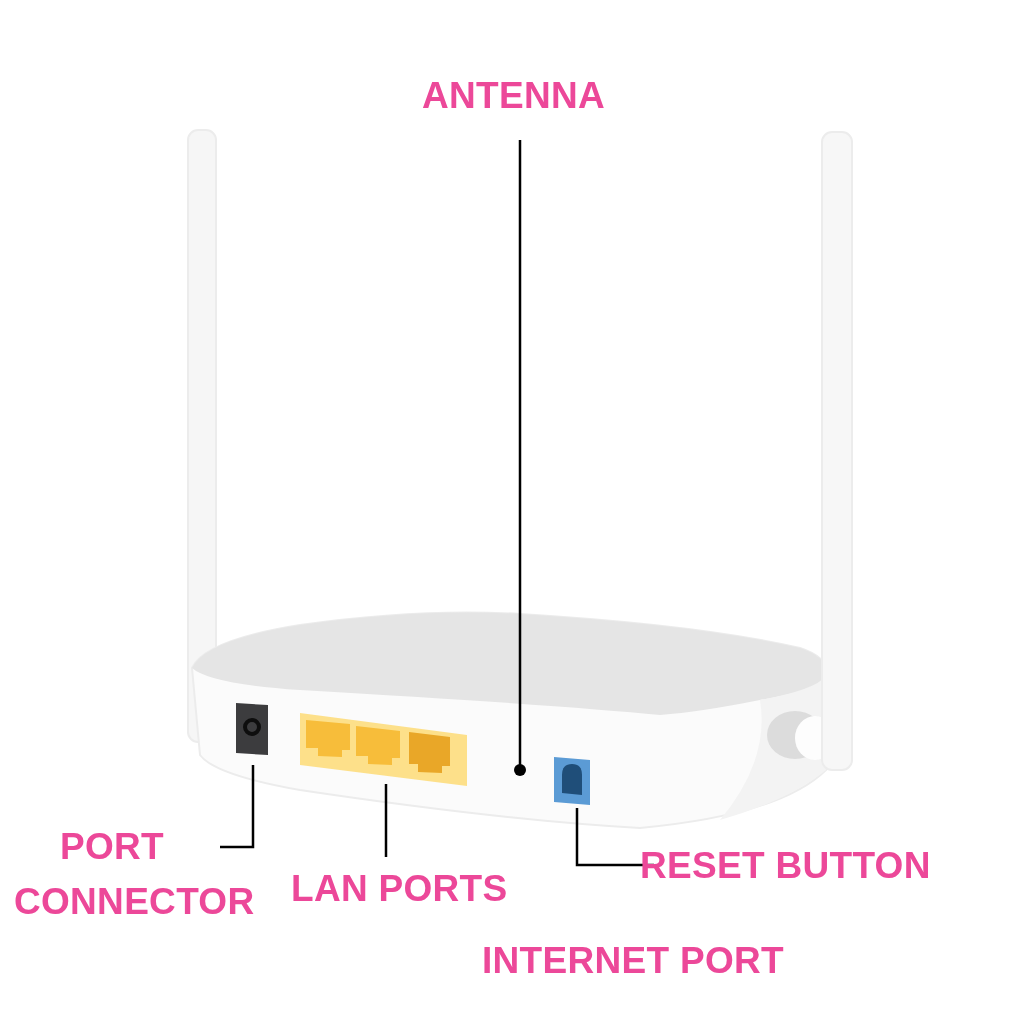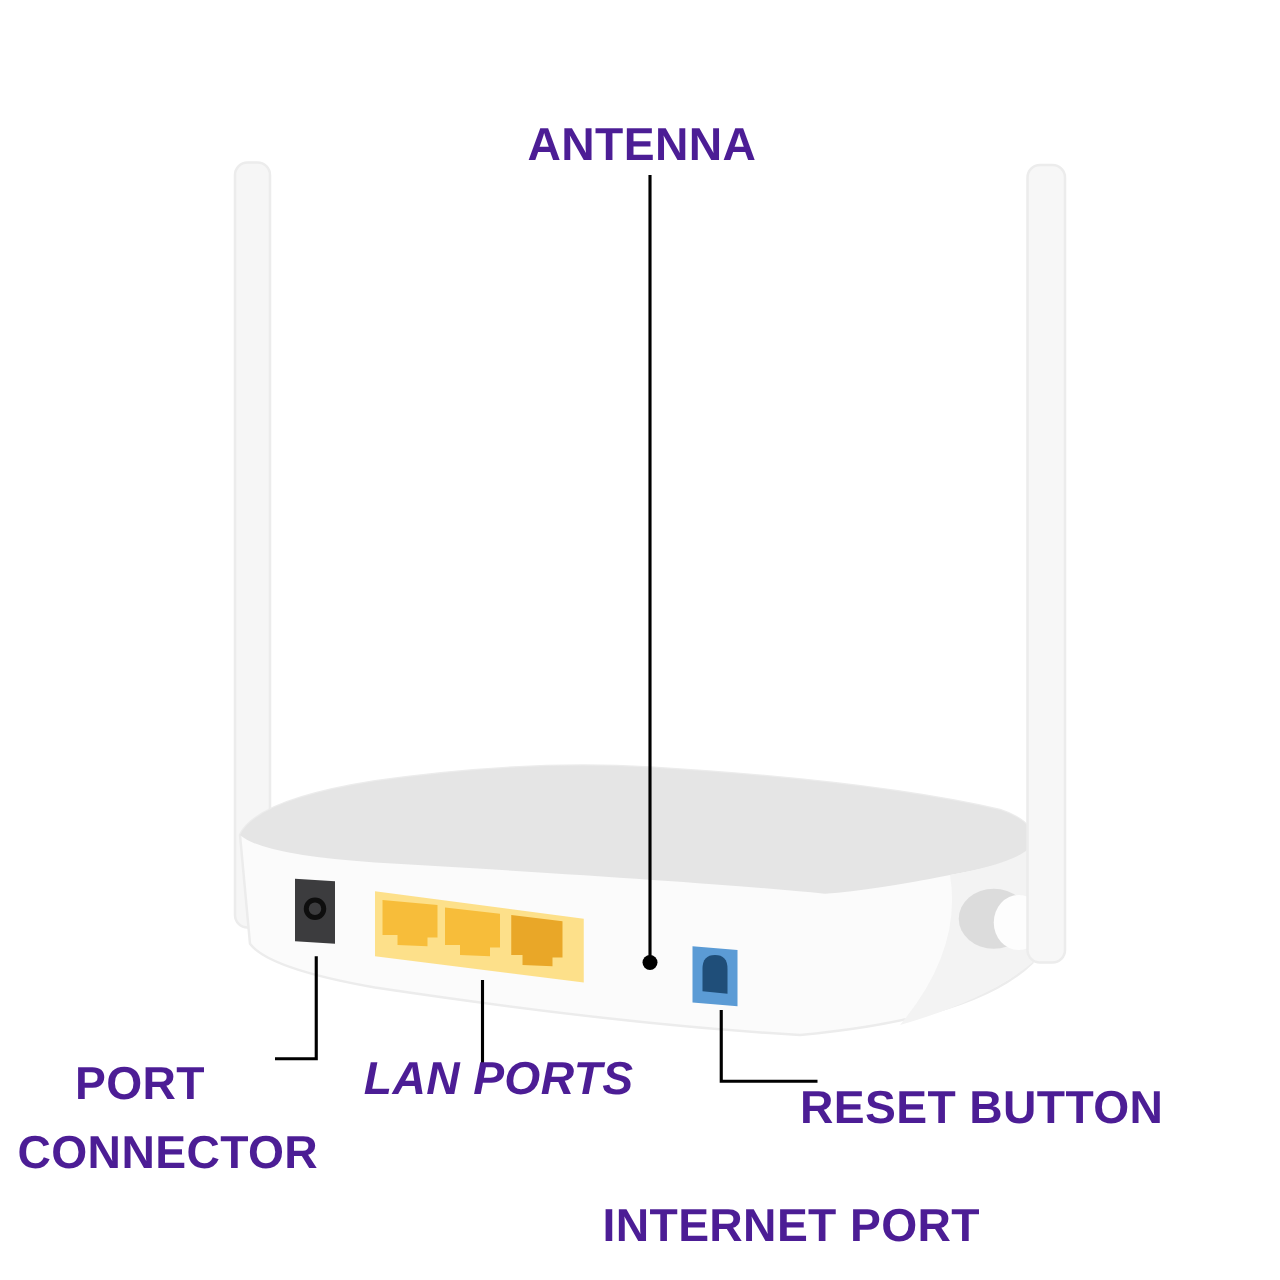--- a/index.html
+++ b/index.html
@@ -7,8 +7,8 @@
          font-family: "Liberation Sans", sans-serif; }
   #diagram { position: absolute; left: 0; top: 0; }
   .label { position: absolute; font-family: "Liberation Sans", sans-serif;
-           font-weight: bold; font-size: 37px; color: #4c1d95; white-space: nowrap;
-           letter-spacing: 0.3px; line-height: 1; margin-top: 20px; }
+           font-weight: bold; font-size: 37px; color: #ec4899; white-space: nowrap;
+           letter-spacing: 0.3px; line-height: 1; }
 </style>
 </head>
 <body>

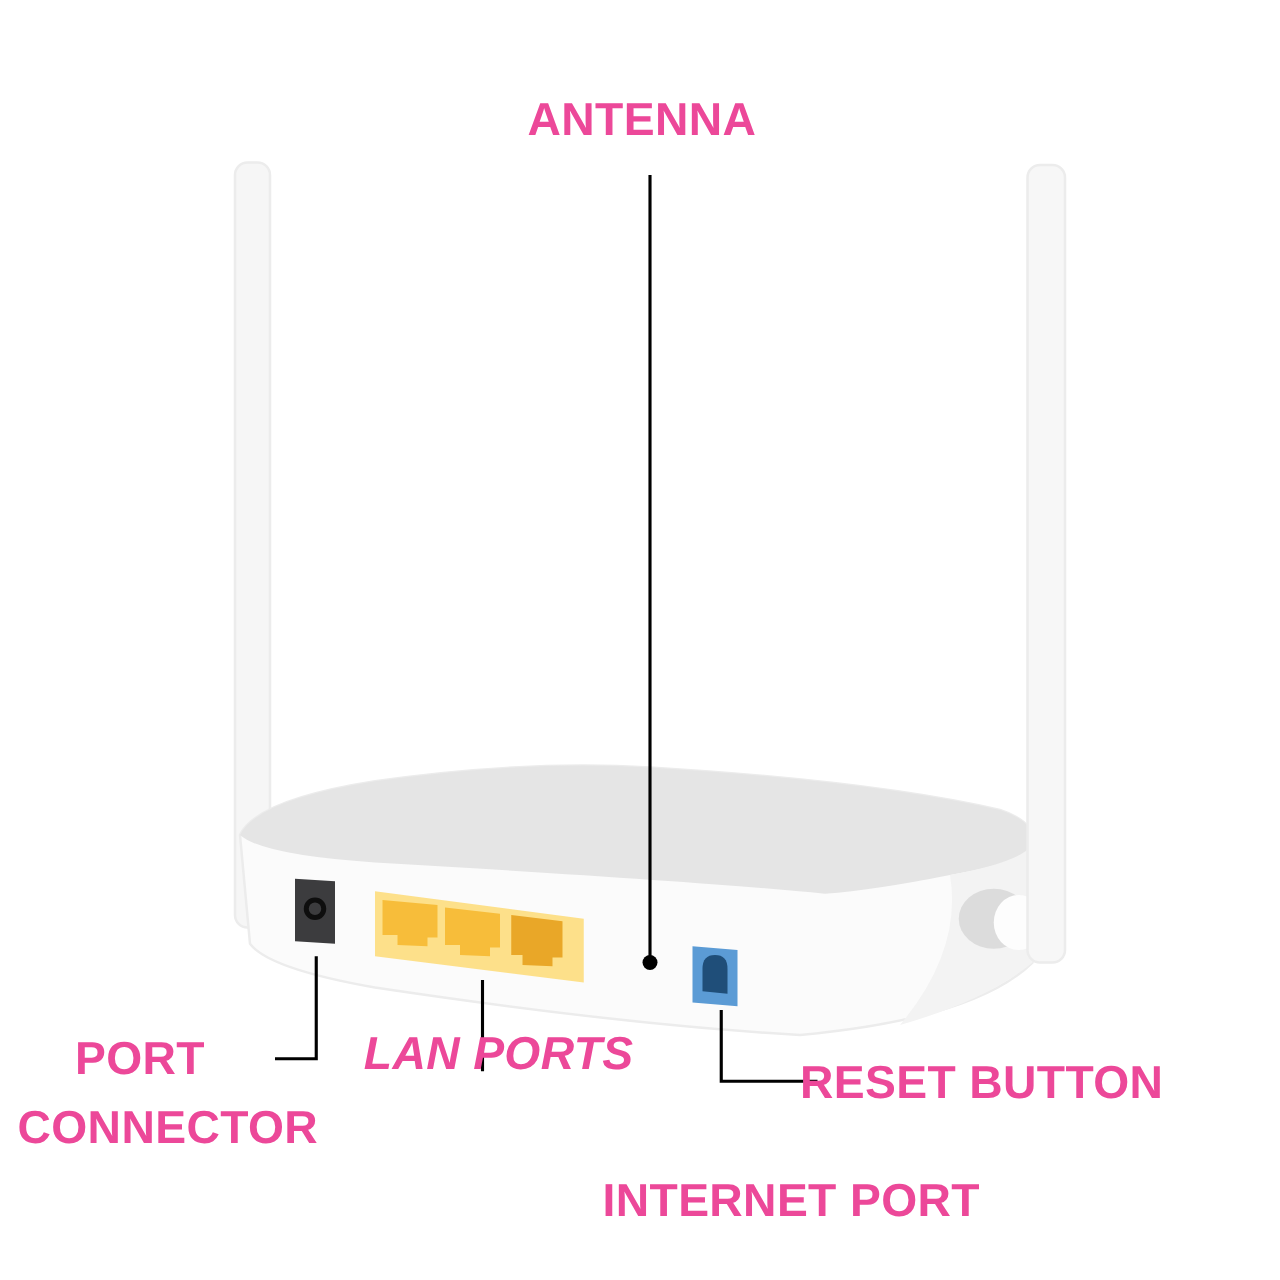--- a/index.html
+++ b/index.html
@@ -71,7 +71,7 @@
 <div class="label" style="left:422px; top:77px;">ANTENNA</div>
 <div class="label" style="left:60px; top:828px;">PORT</div>
 <div class="label" style="left:14px; top:883px;text-align:center;">CONNECTOR</div>
-<div class="label" style="left:291px; top:824px;font-style:italic;">LAN PORTS</div>
+<div class="label" style="left:291px; top:870px;">LAN PORTS</div>
 <div class="label" style="left:640px; top:847px;">RESET BUTTON</div>
 <div class="label" style="left:482px; top:942px;">INTERNET PORT</div>
 

